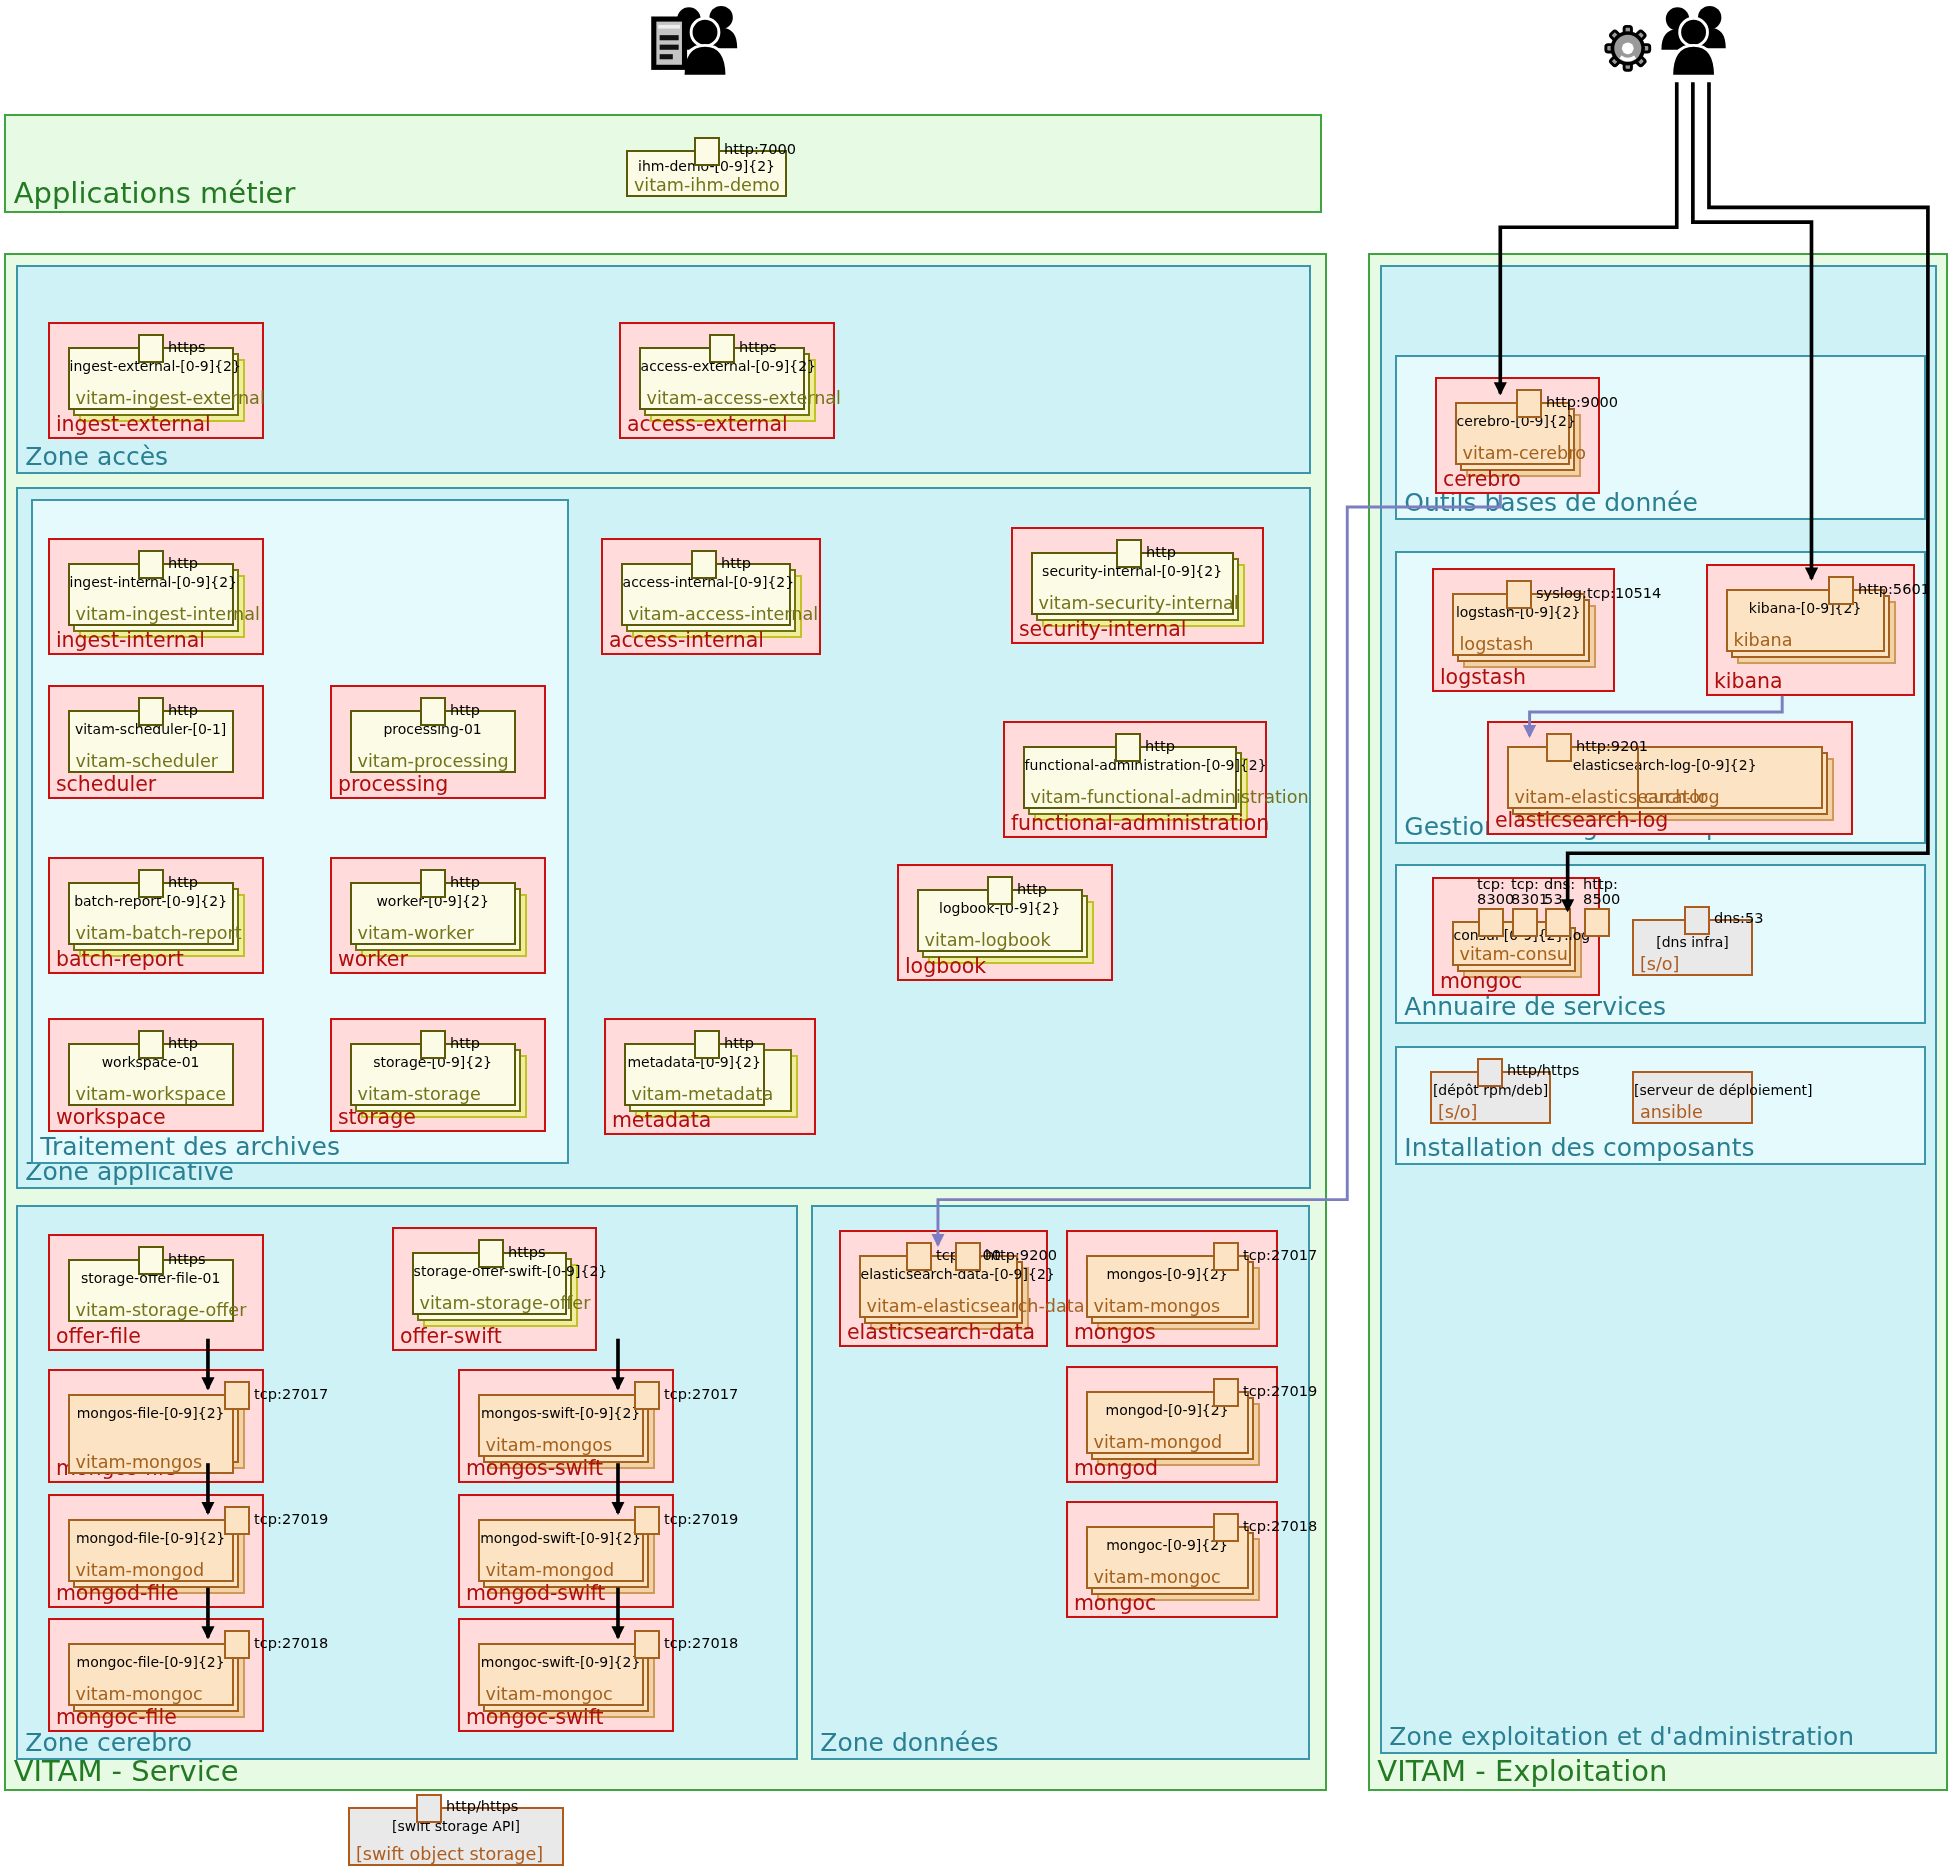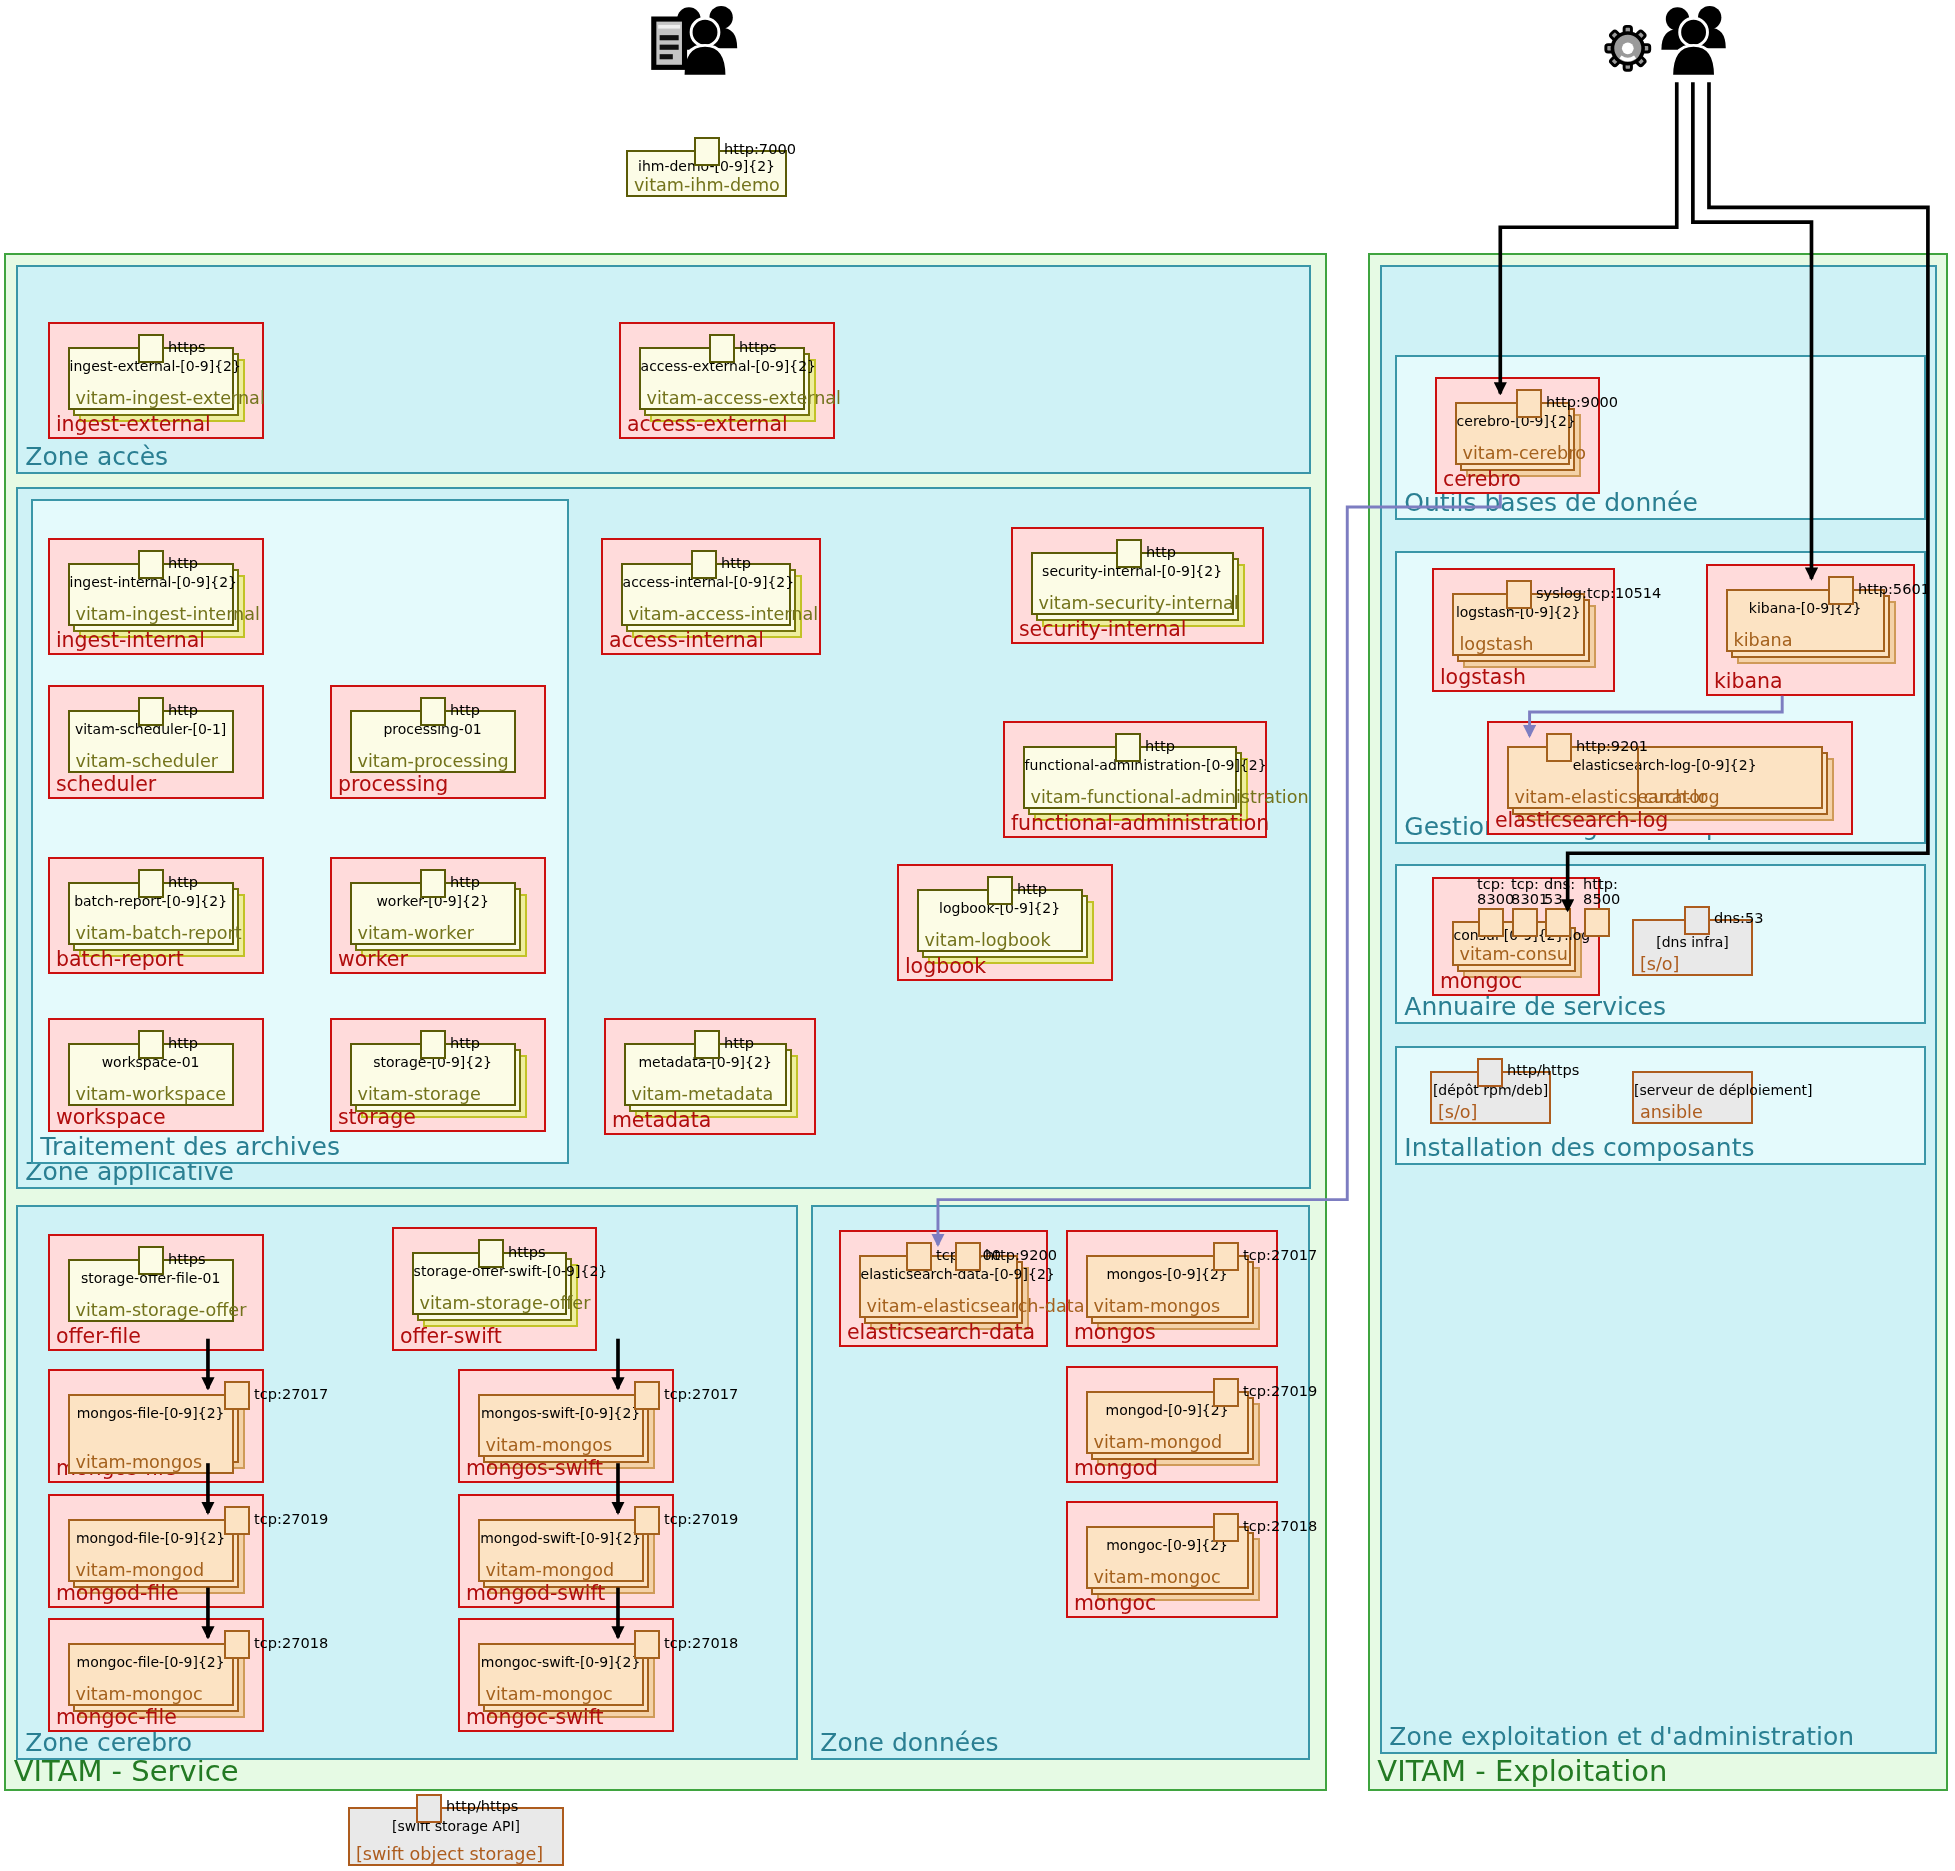--- a/index.html
+++ b/index.html
@@ -47,6 +47,9 @@
 
 <div id="canvas">
 
+  <div class="zone green" style="left:4.4px;top:114px;width:1318px;height:99px;">
+    <span class="zlabel g">Applications métier</span>
+  </div>
   <div class="zone green" style="left:4.4px;top:253px;width:1323px;height:1538px;">
     <span class="zlabel g">VITAM - Service</span>
   </div>

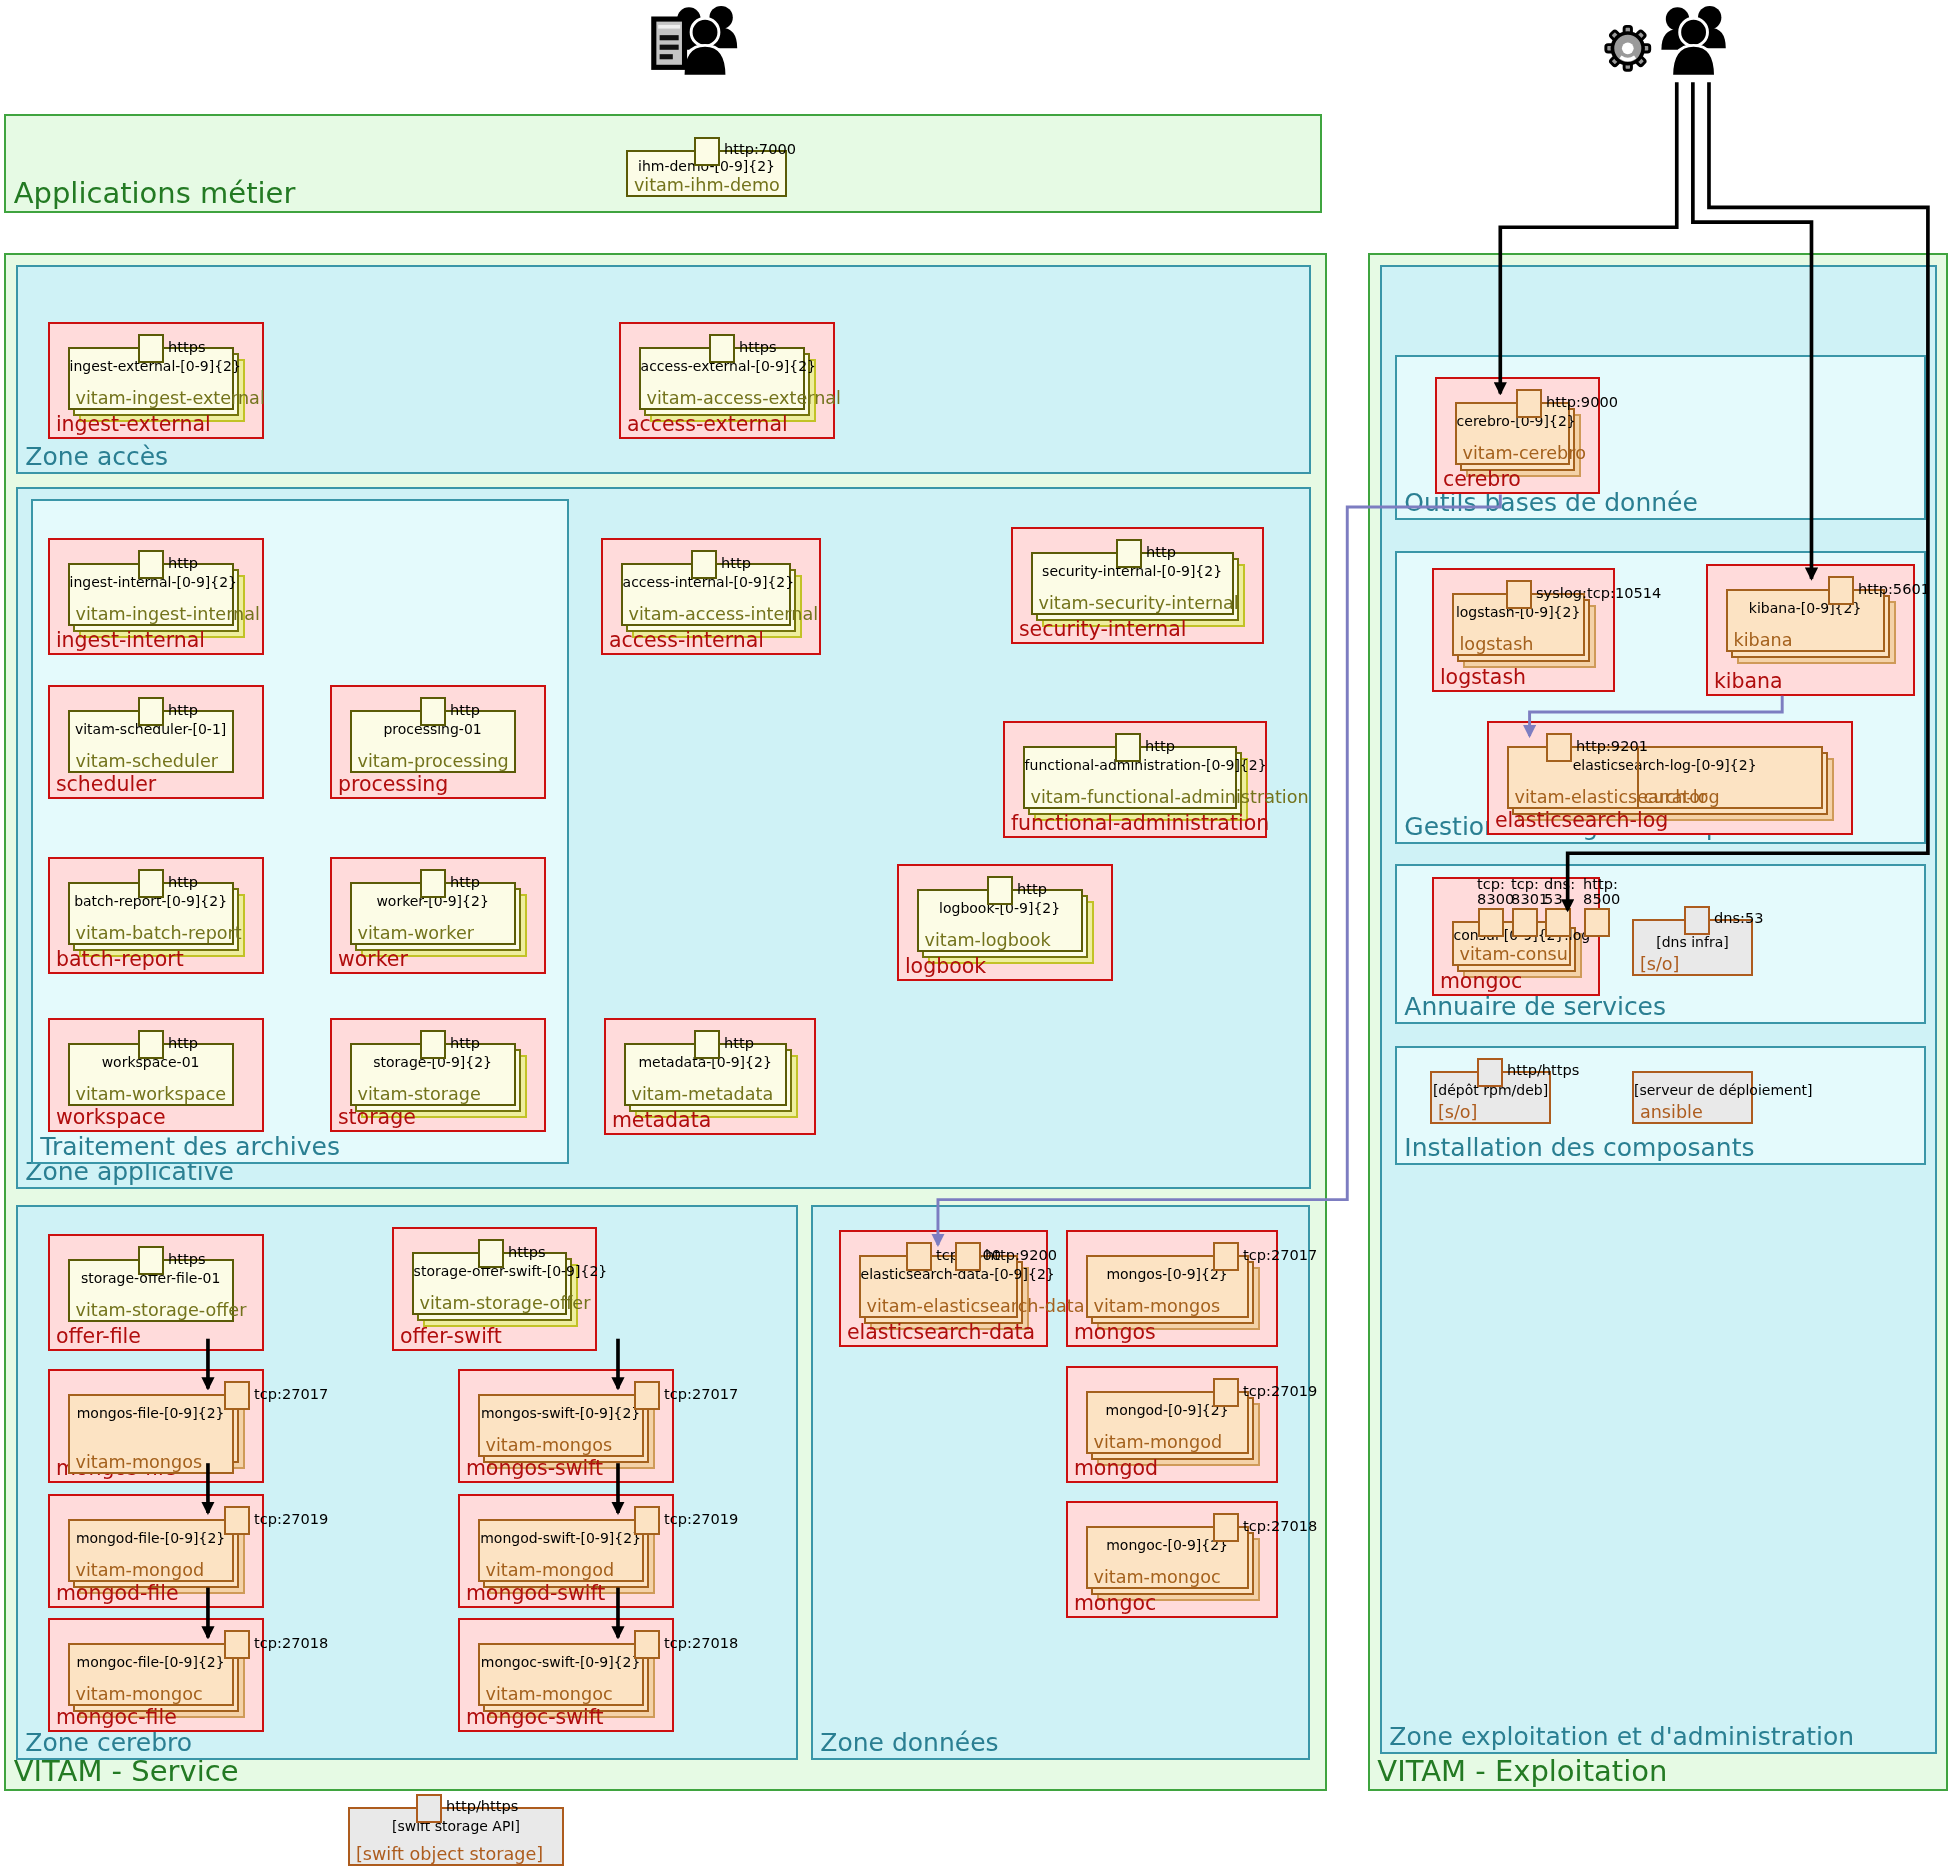--- a/index.html
+++ b/index.html
@@ -241,7 +241,7 @@
       <div class="frame" style="left: 604px; top: 1018px; width: 212px; height: 117px;">
         <div class="layer y-l2" style="left: 29px; top: 35px; width: 163px; height: 63px;"></div>
         <div class="layer y-l1" style="left: 23.4px; top: 29px; width: 163px; height: 63px;"></div>
-        <div class="front y-front" style="left: 17.6px; top: 23.4px; width: 163px; height: 63px;">
+        <div class="front y-front" style="left: 17.6px; top: 23.4px; width: 141px; height: 63px;">
           <span class="cname">metadata-[0-9]{2}</span>
           <span class="csub y-sub">vitam-metadata</span>
         </div>

